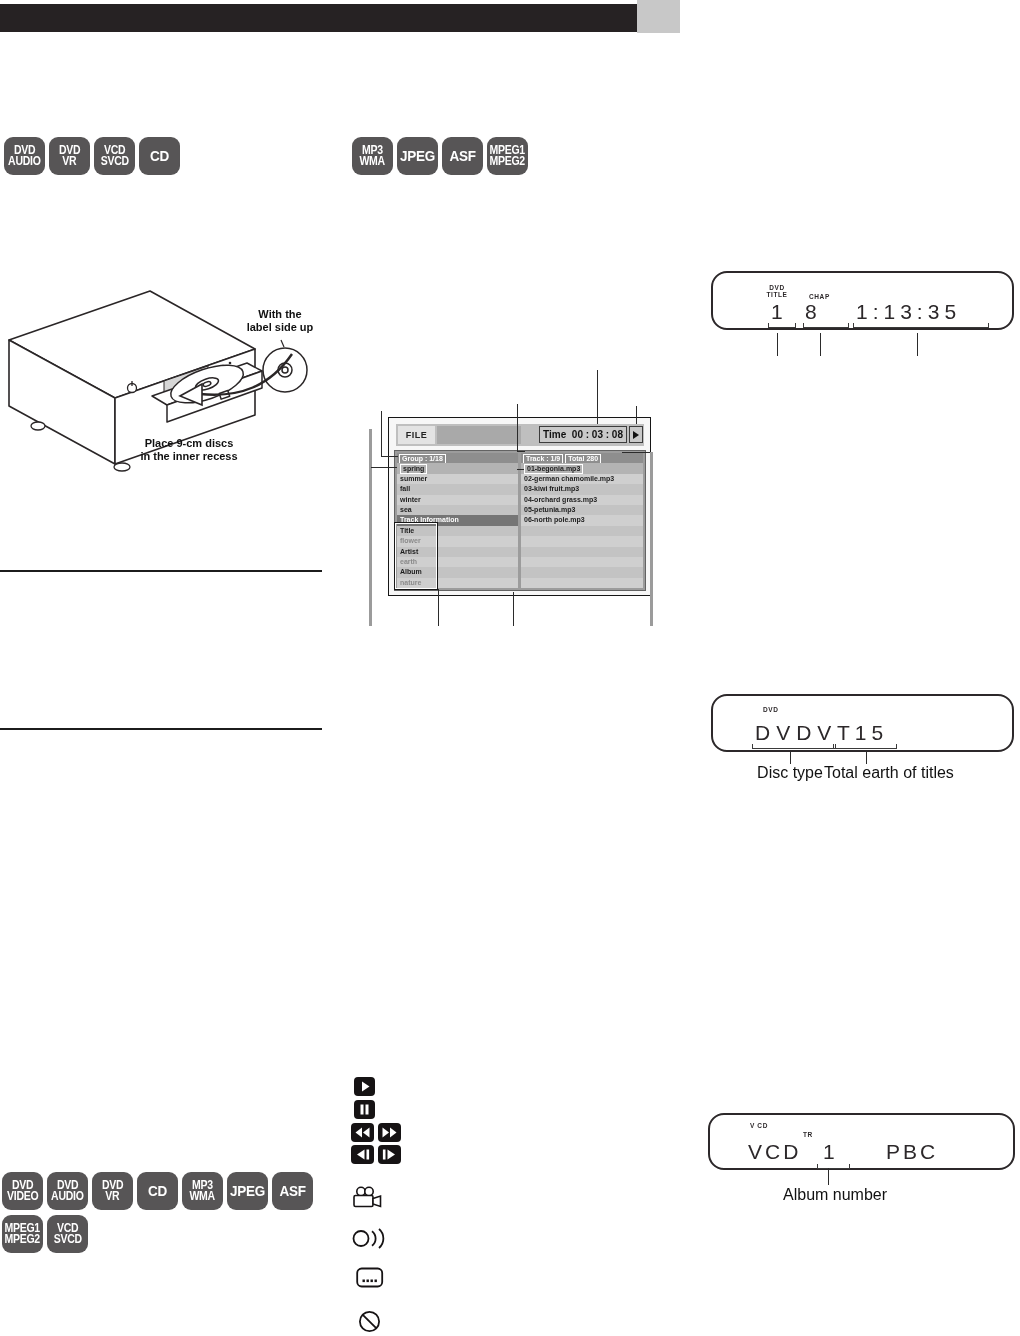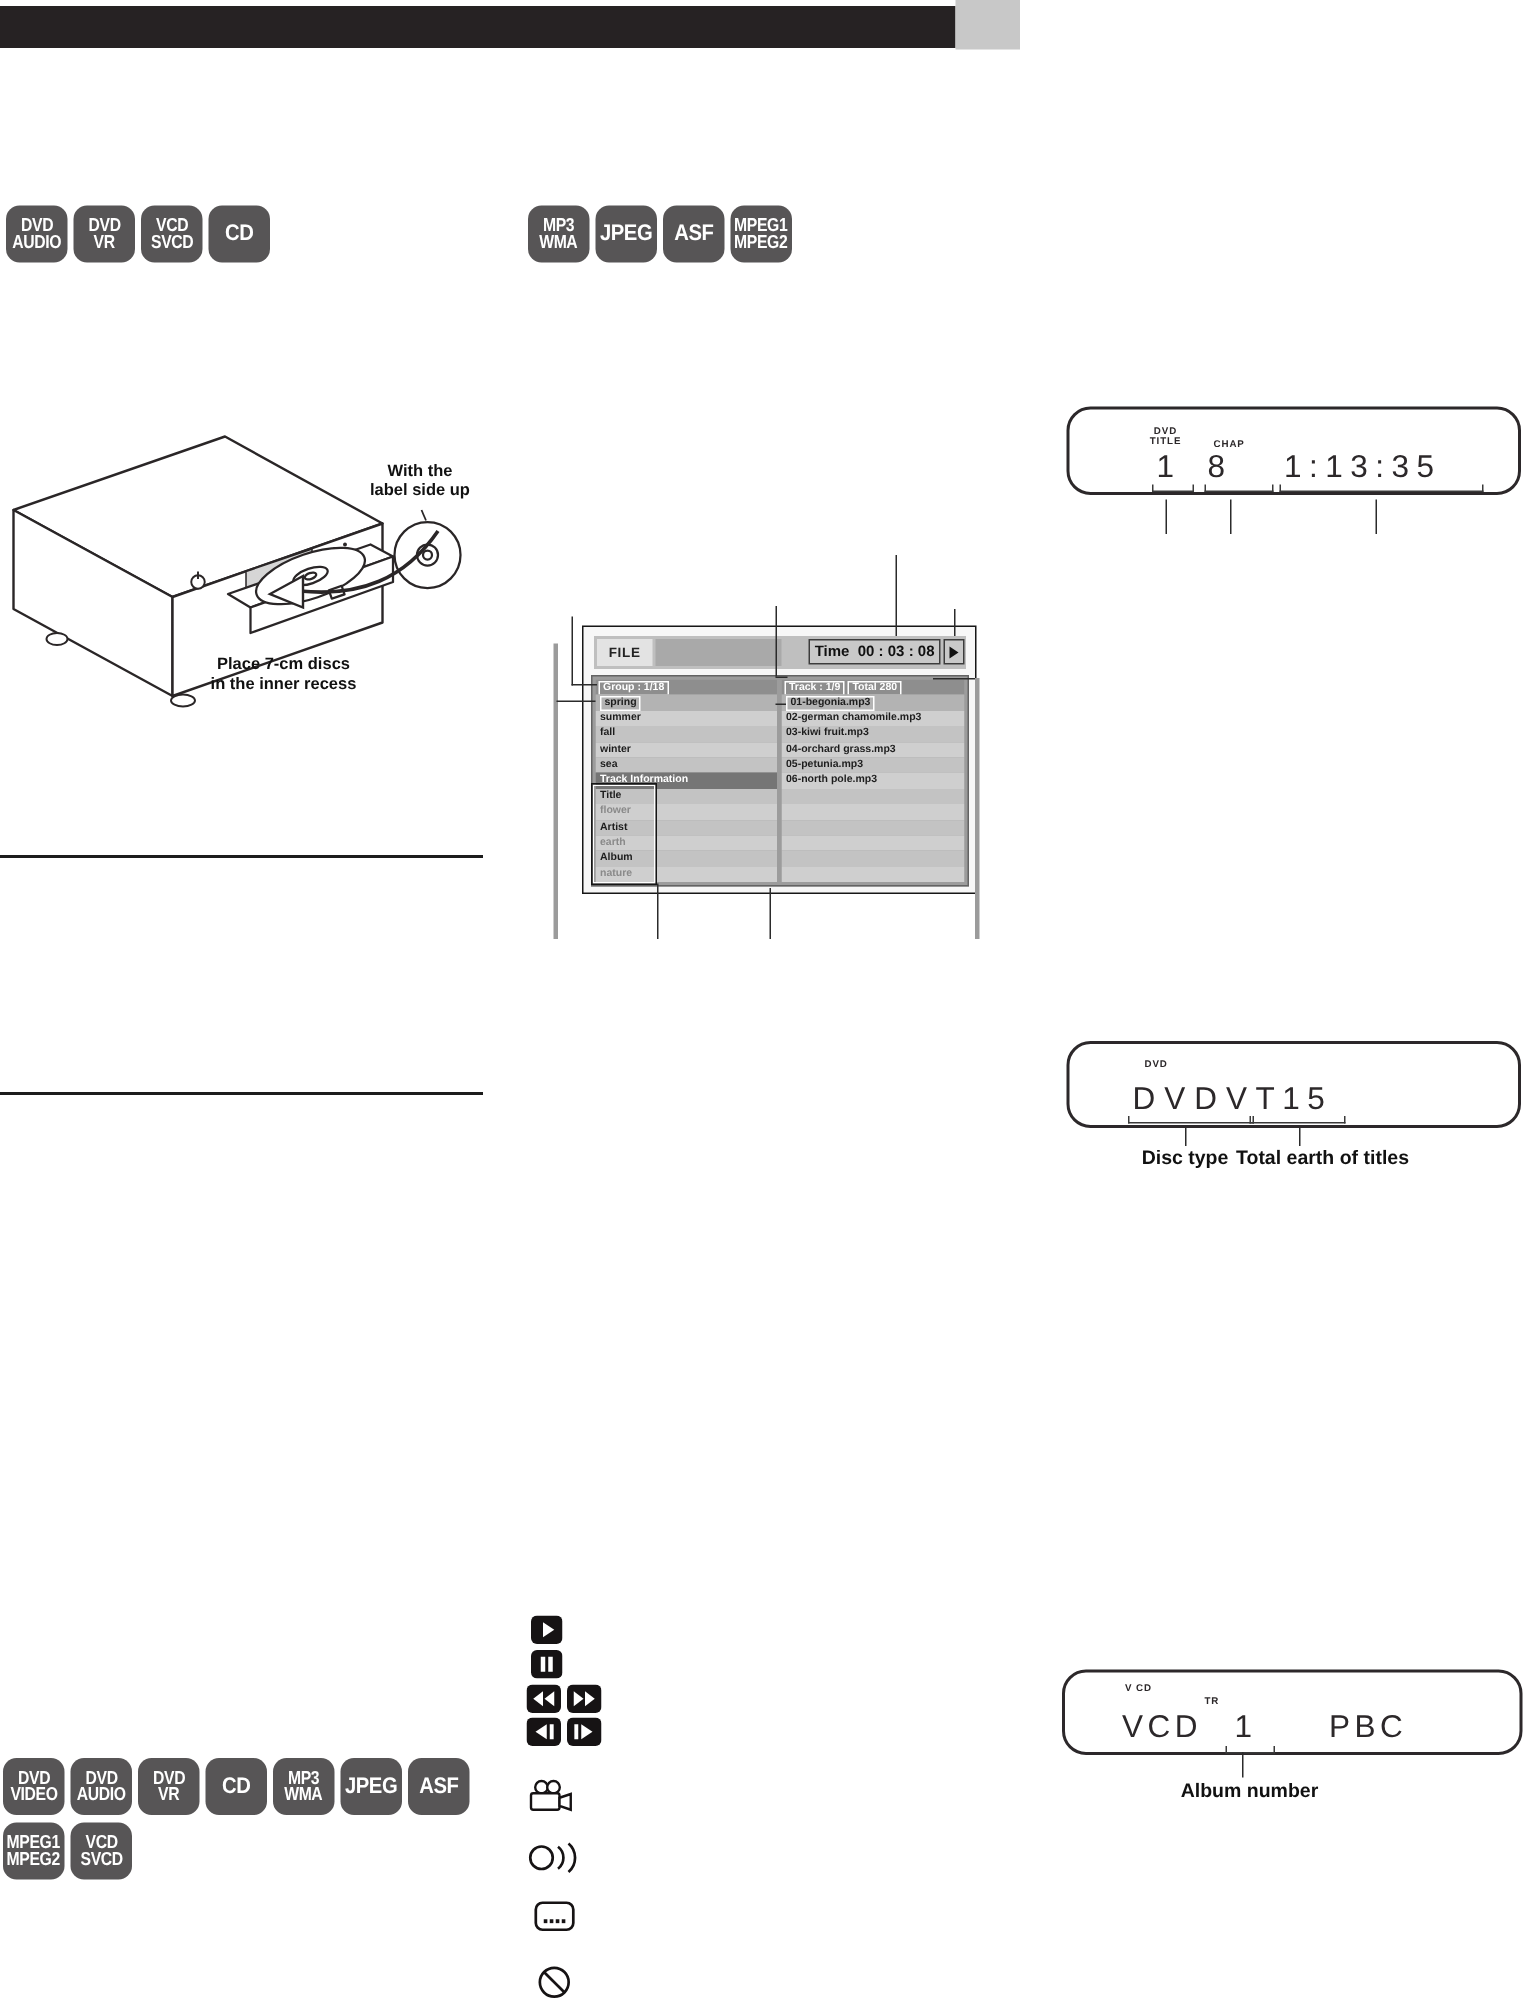--- a/index.html
+++ b/index.html
@@ -155,7 +155,7 @@
 </svg>
 <div class="fig-label pre" style="left:240px;top:308px;width:80px;">With the
 label side up</div>
-<div class="fig-label pre" style="left:136px;top:437px;width:106px;">Place 7-cm discs
+<div class="fig-label pre" style="left:136px;top:437px;width:106px;">Place 9-cm discs
 in the inner recess</div>
 
 <div class="rule" style="left:0;top:570px;width:322px;"></div>

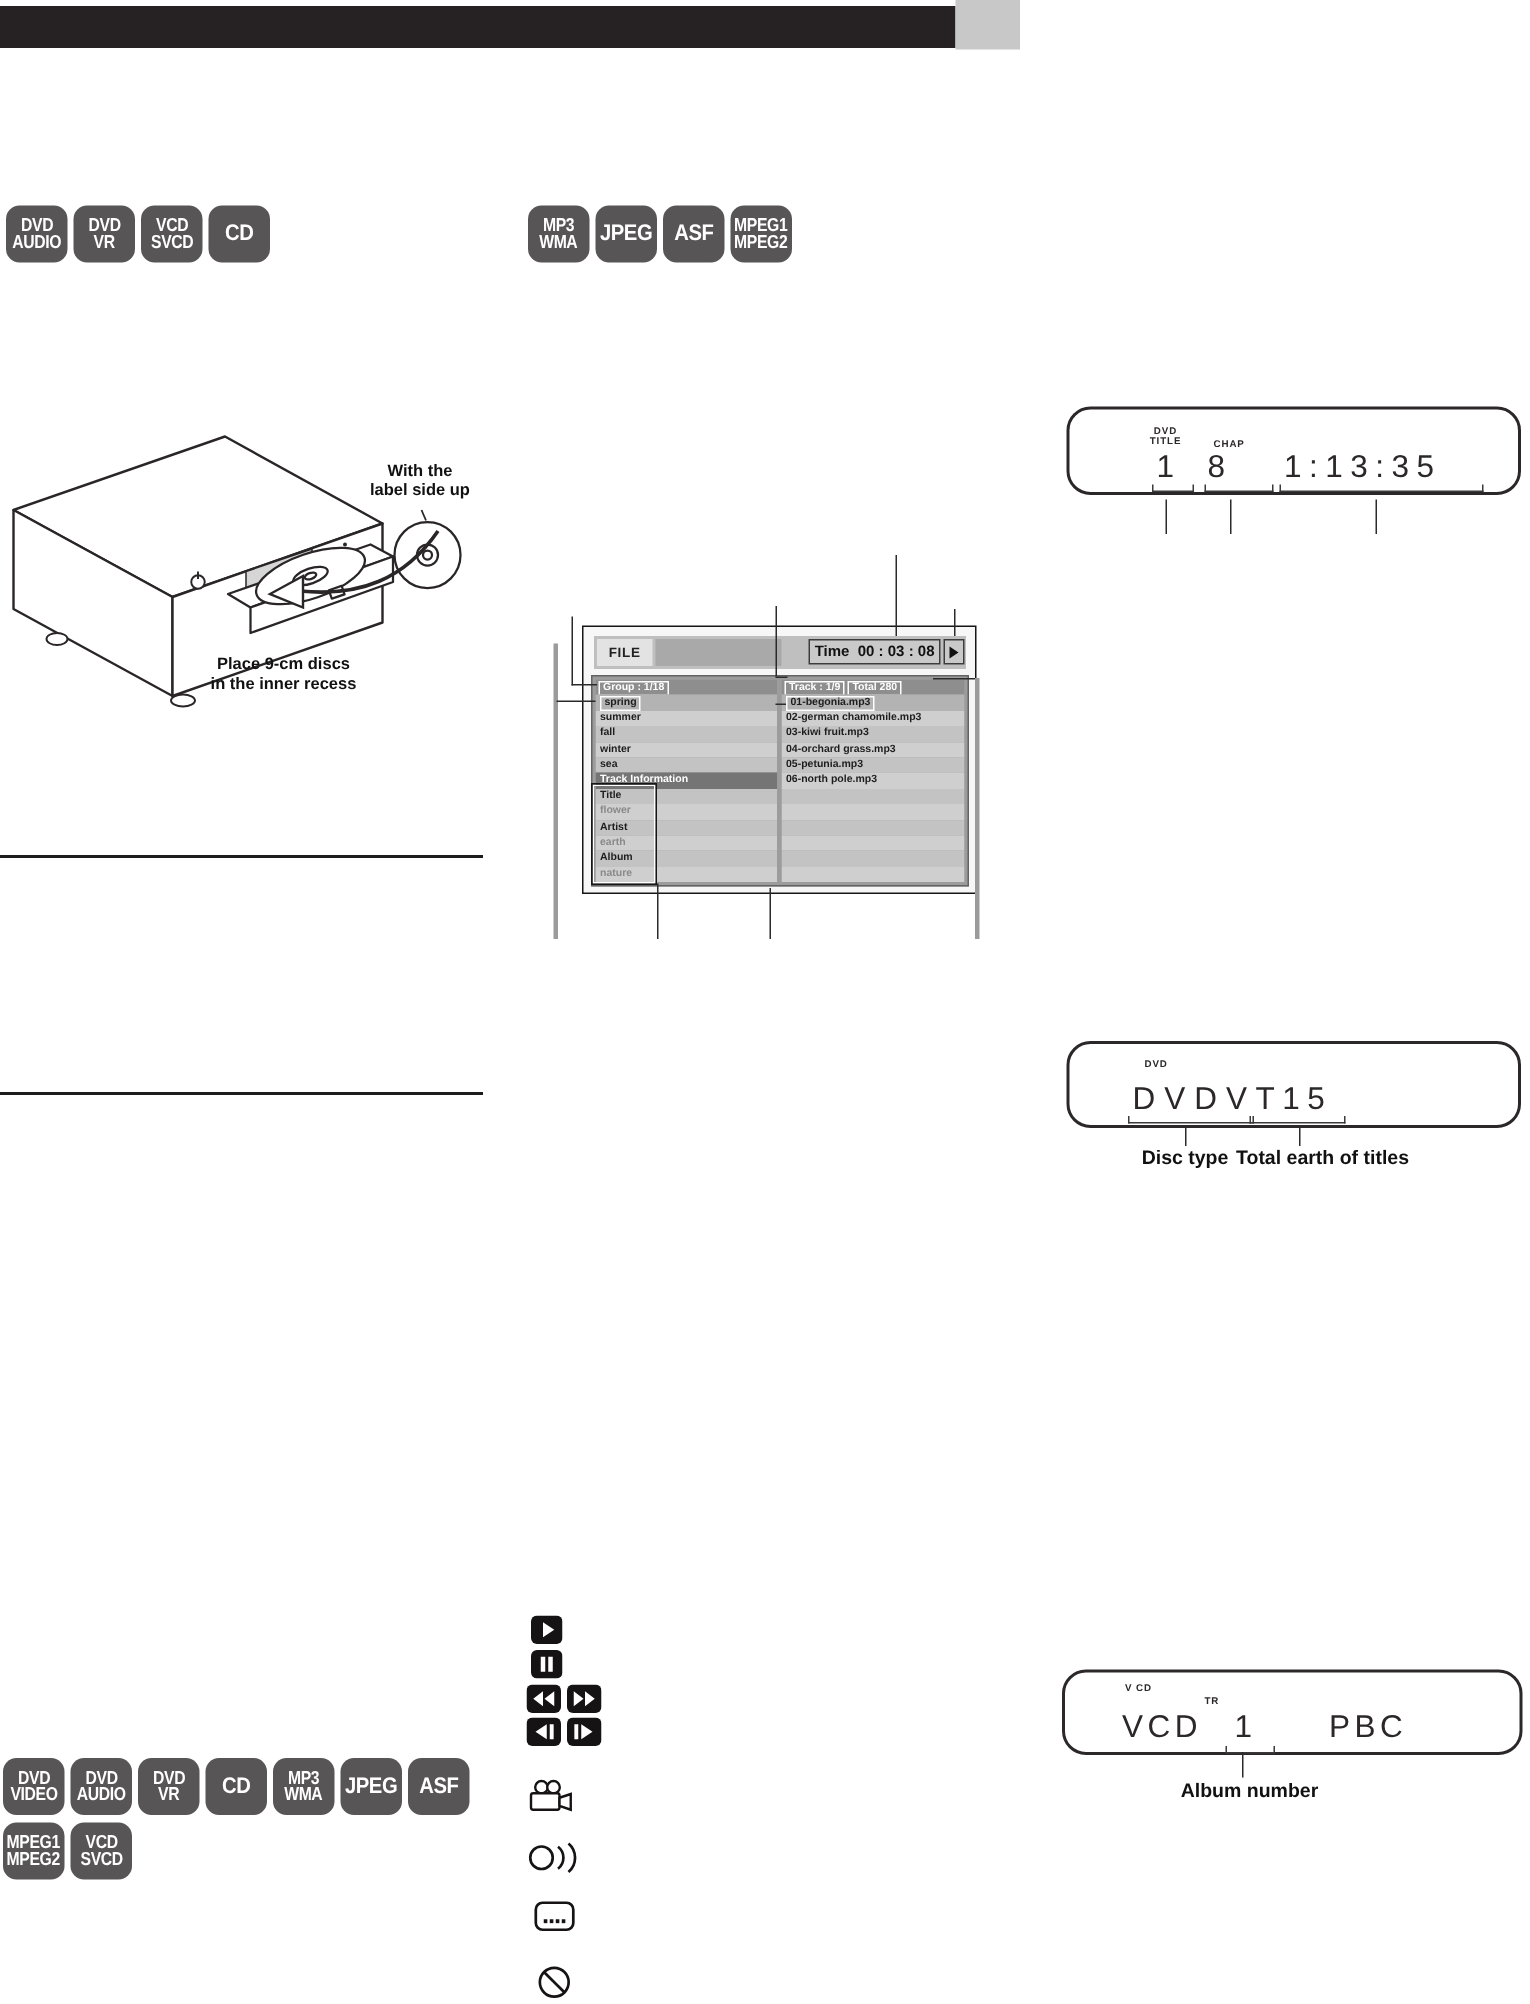--- a/index.html
+++ b/index.html
@@ -68,7 +68,7 @@
   .lcd .big{position:absolute;font-size:21px;color:#2c282a;white-space:nowrap;}
   .ub{position:absolute;height:4px;border-left:1px solid #3a3a3a;border-right:1px solid #3a3a3a;
       border-bottom:1px solid #3a3a3a;}
-  .caption{position:absolute;font-size:13px;color:#111;white-space:nowrap;font-weight:bold;}
+  .caption{position:absolute;font-size:16px;color:#111;white-space:nowrap;}
 
   
   .icon{position:absolute;}

